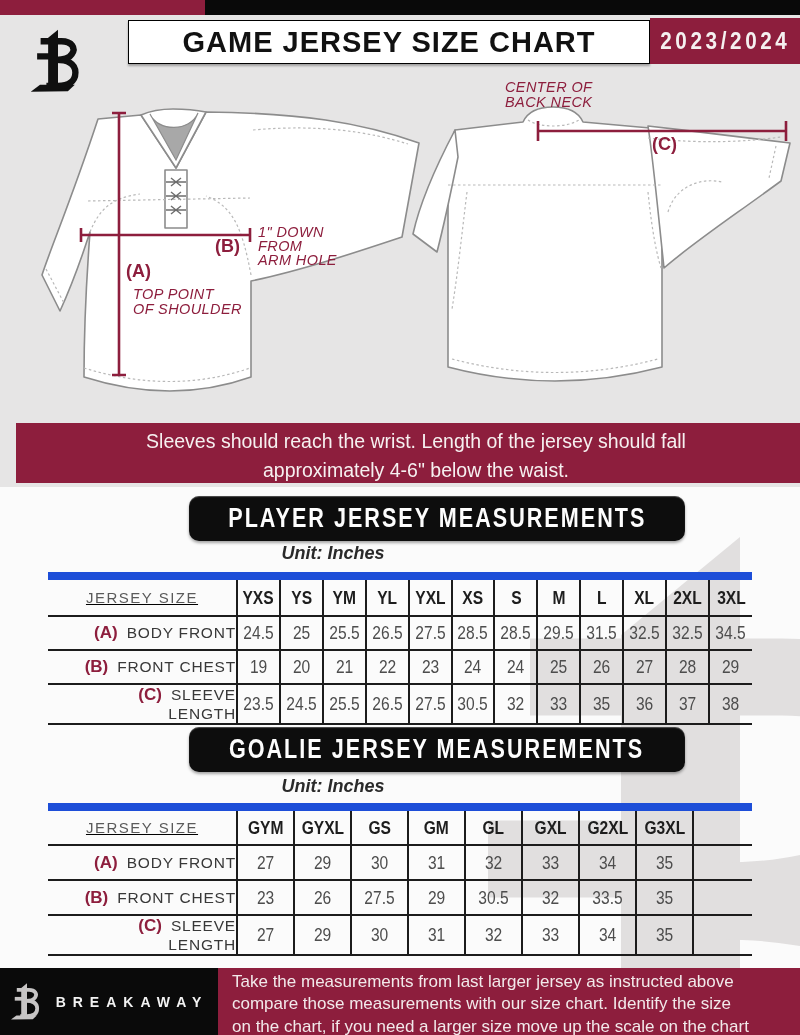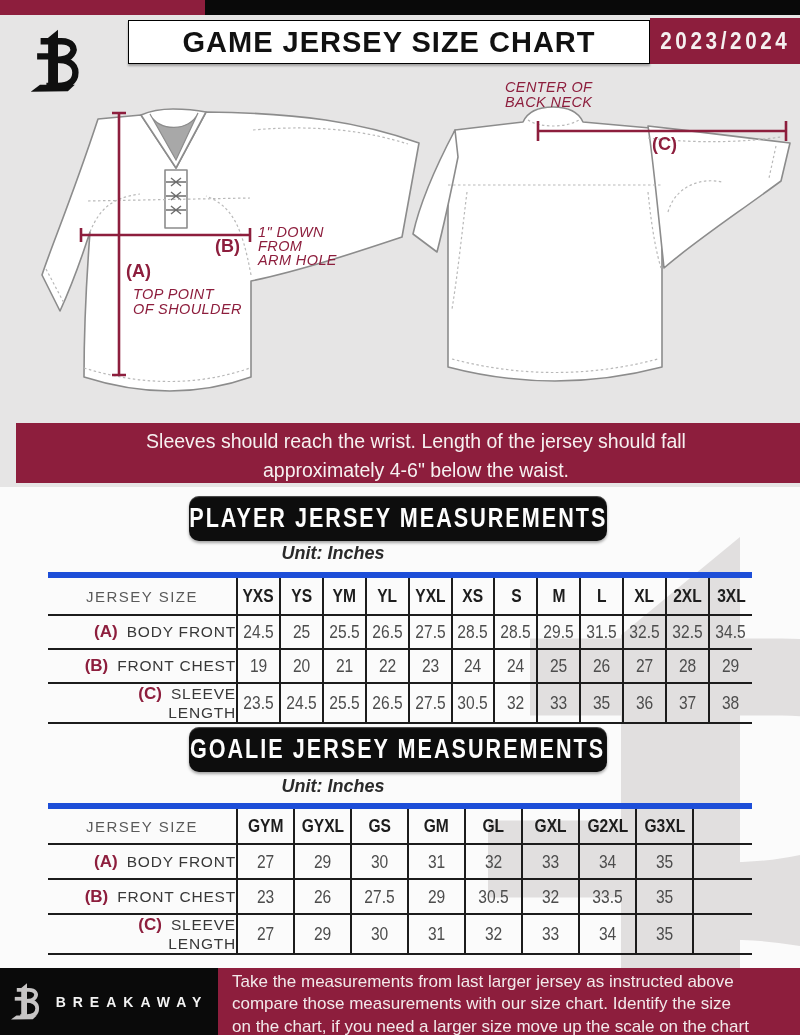--- a/index.html
+++ b/index.html
@@ -32,7 +32,7 @@
   
   .bg-bottom{position:absolute;left:0;top:487px;width:800px;height:481px;background:#fbfbfb;}
   .watermark{position:absolute;left:390px;top:495px;width:700px;height:840px;color:#e1dfdf;z-index:0;}
-  .section-title{position:absolute;left:189px;width:418px;height:45px;background:#0d0d0d;
+  .section-title{position:absolute;left:189px;width:496px;height:45px;background:#0d0d0d;
                  border-radius:10px;display:flex;align-items:center;justify-content:center;z-index:2;
                  box-shadow:inset 0 1px 1px rgba(255,255,255,.28),0 2px 3px rgba(0,0,0,.35);}
   .section-title span{display:inline-block;color:#fdfdfd;font-size:27px;font-weight:bold;

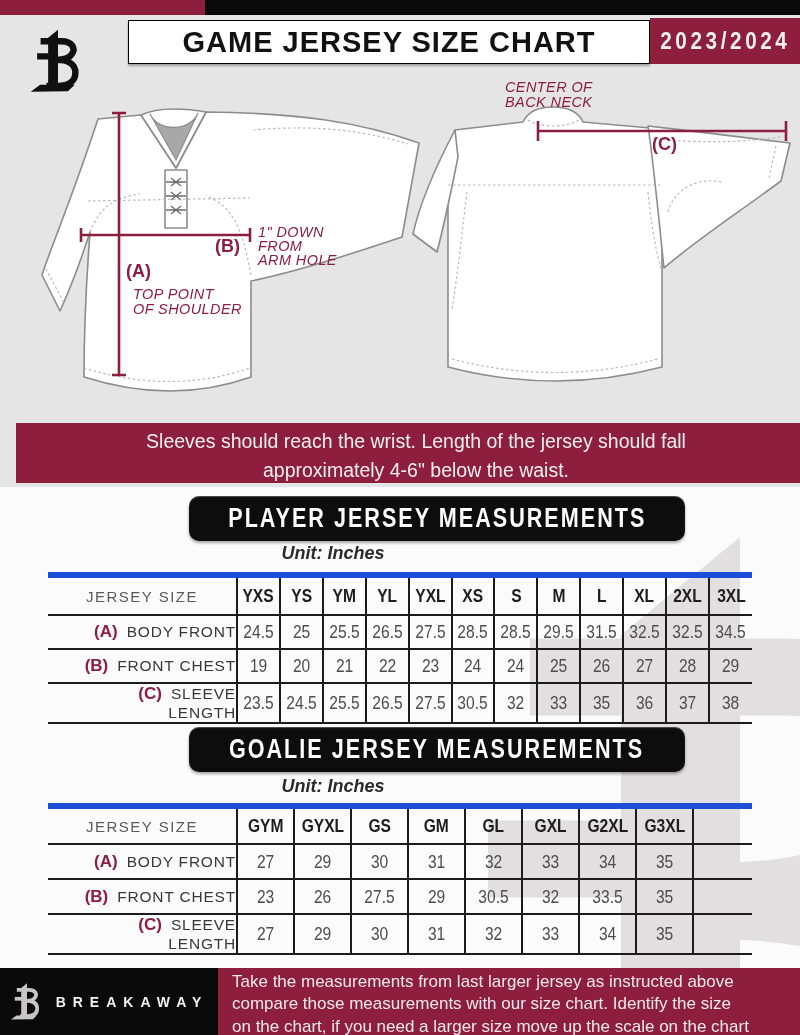--- a/index.html
+++ b/index.html
@@ -44,7 +44,7 @@
               table-layout:fixed;z-index:2;background:transparent;}
   .meas-table th,.meas-table td{padding:0;text-align:center;vertical-align:middle;}
   .meas-table tr{border-bottom:2px solid #1c1c1c;}
-  .meas-table thead tr{border-top:6px solid #1d4ed8;}
+  .meas-table thead tr{border-top:8px solid #1d4ed8;text-decoration:underline;}
   .meas-table .size-col{border-left:2px solid #1c1c1c;}
   .meas-table th.label-col{font-size:15px;font-weight:normal;color:#5a5a5a;letter-spacing:1.5px;}
   .meas-table td.label-col{text-align:right;padding-left:26px;}

